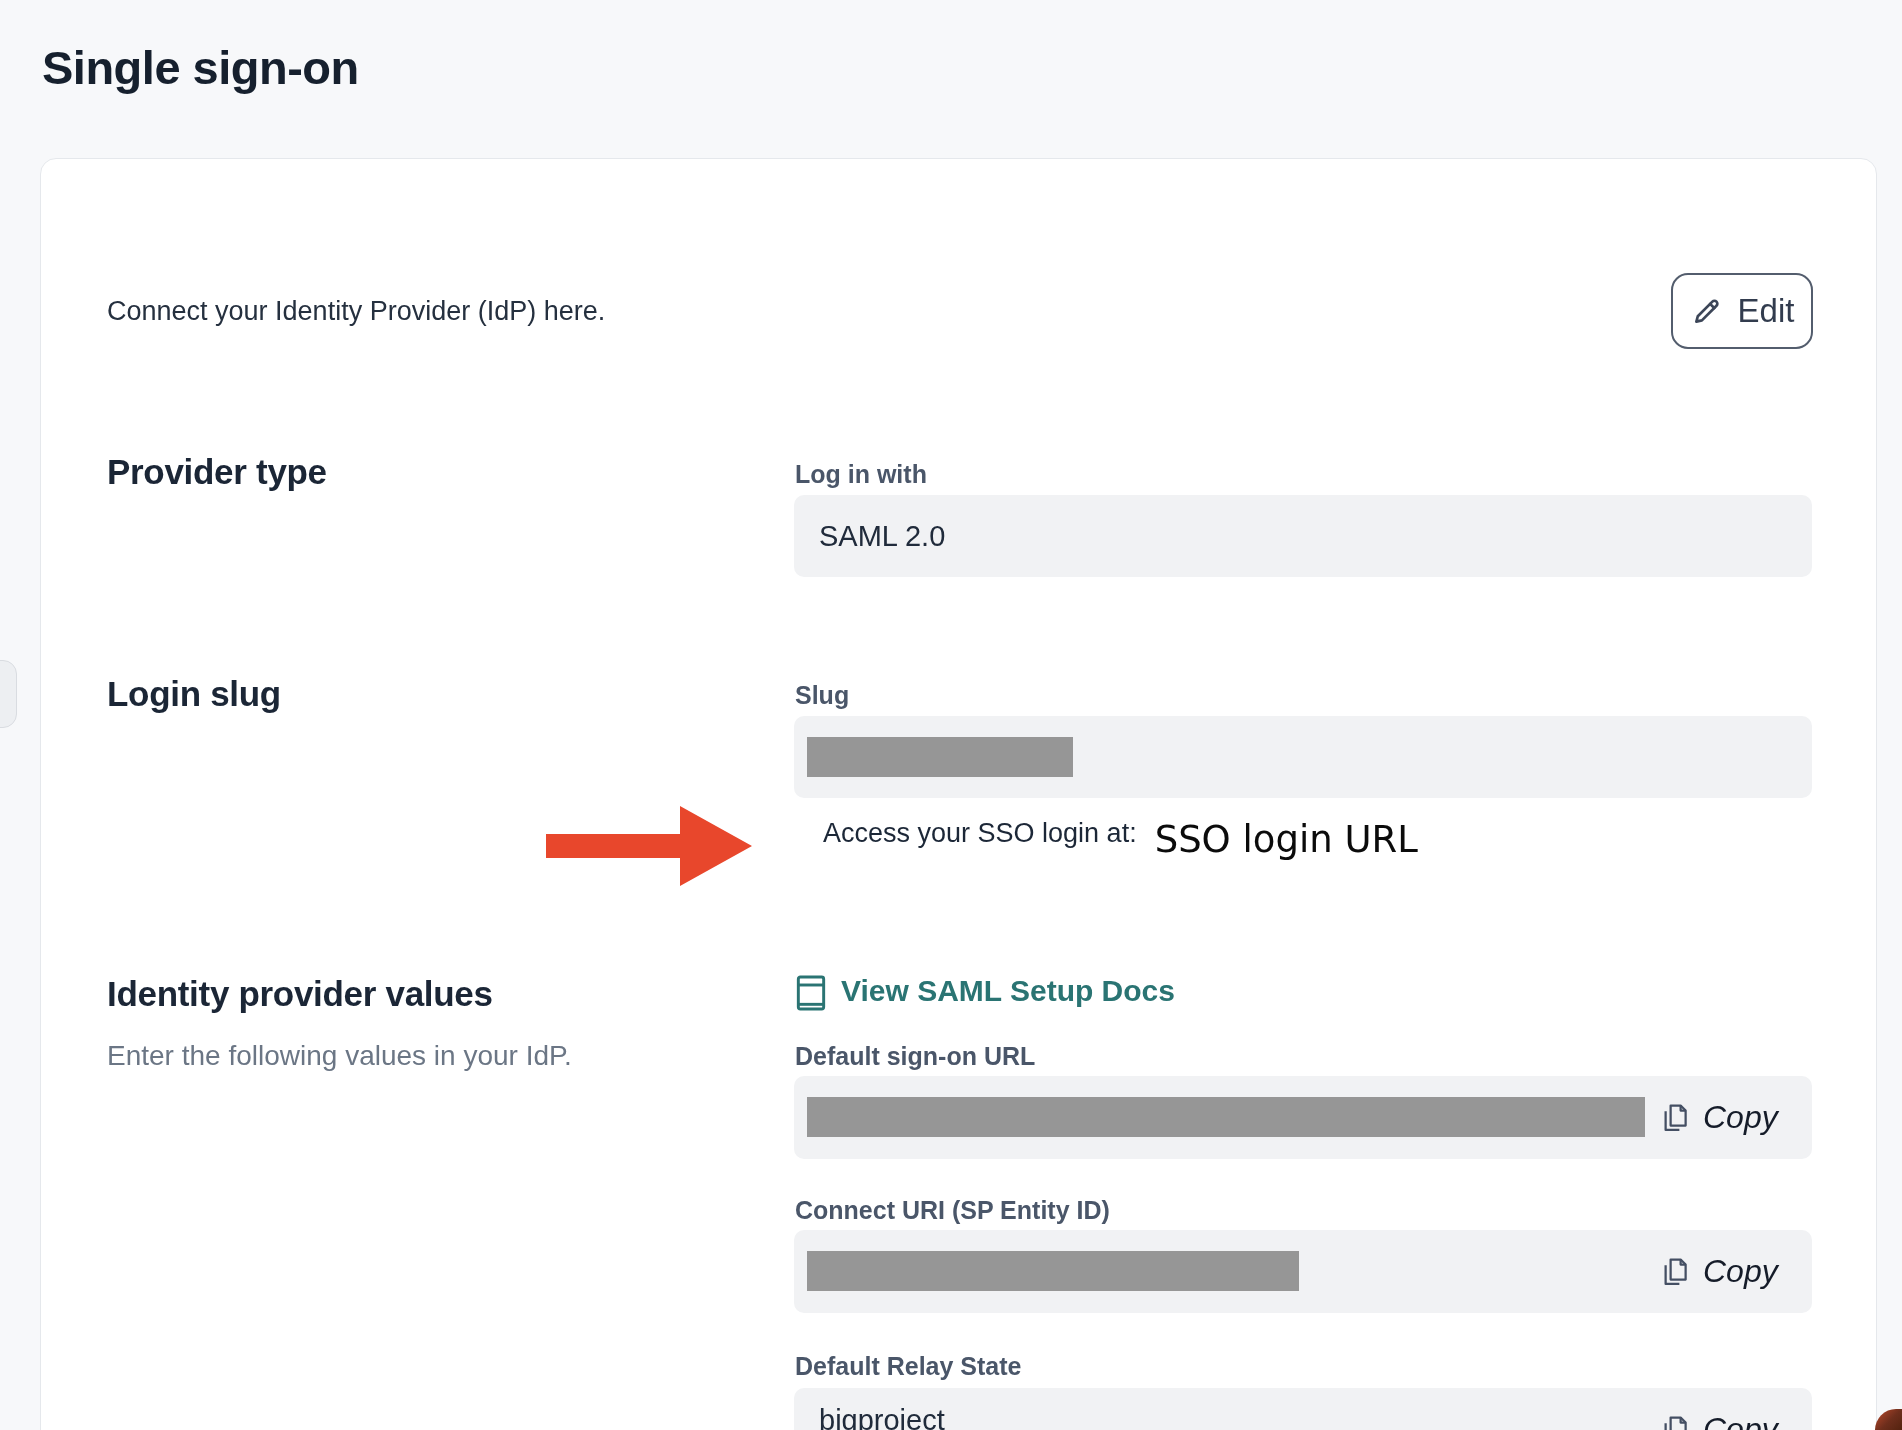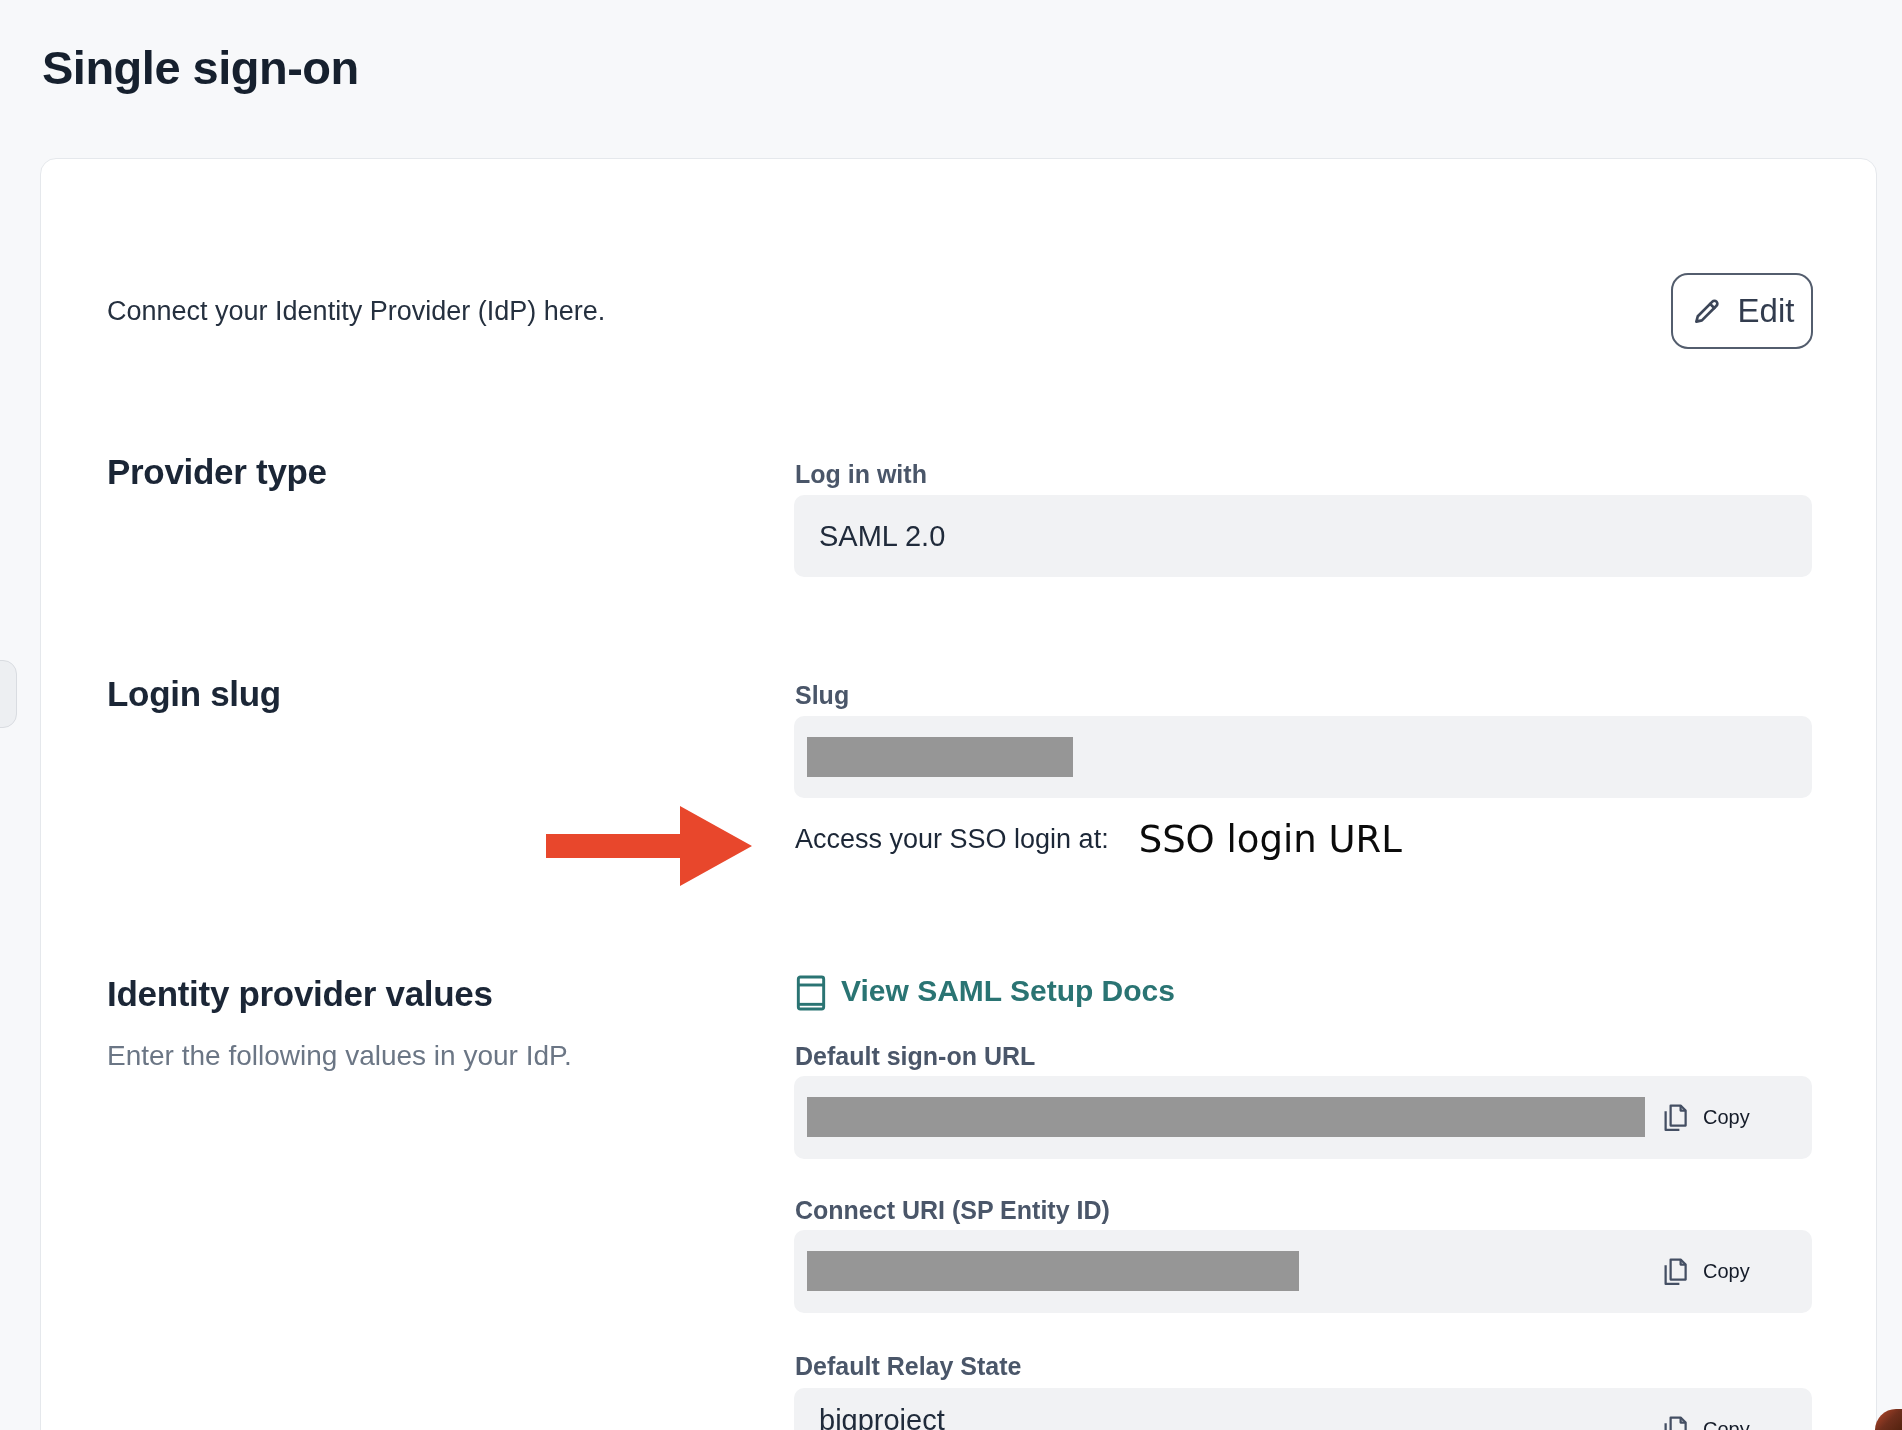--- a/index.html
+++ b/index.html
@@ -88,8 +88,8 @@
   .copy-button .copy-label { font-size: 20px; color: #151c29; }
 
   .access-row {
-    left: 795px; top: 818px;
-    display: flex; align-items: center; gap: 30px;
+    left: 823px; top: 818px;
+    display: flex; align-items: flex-start; gap: 18px;
     white-space: nowrap;
   }
   .access-label { font-size: 27px; color: #1c2737; }

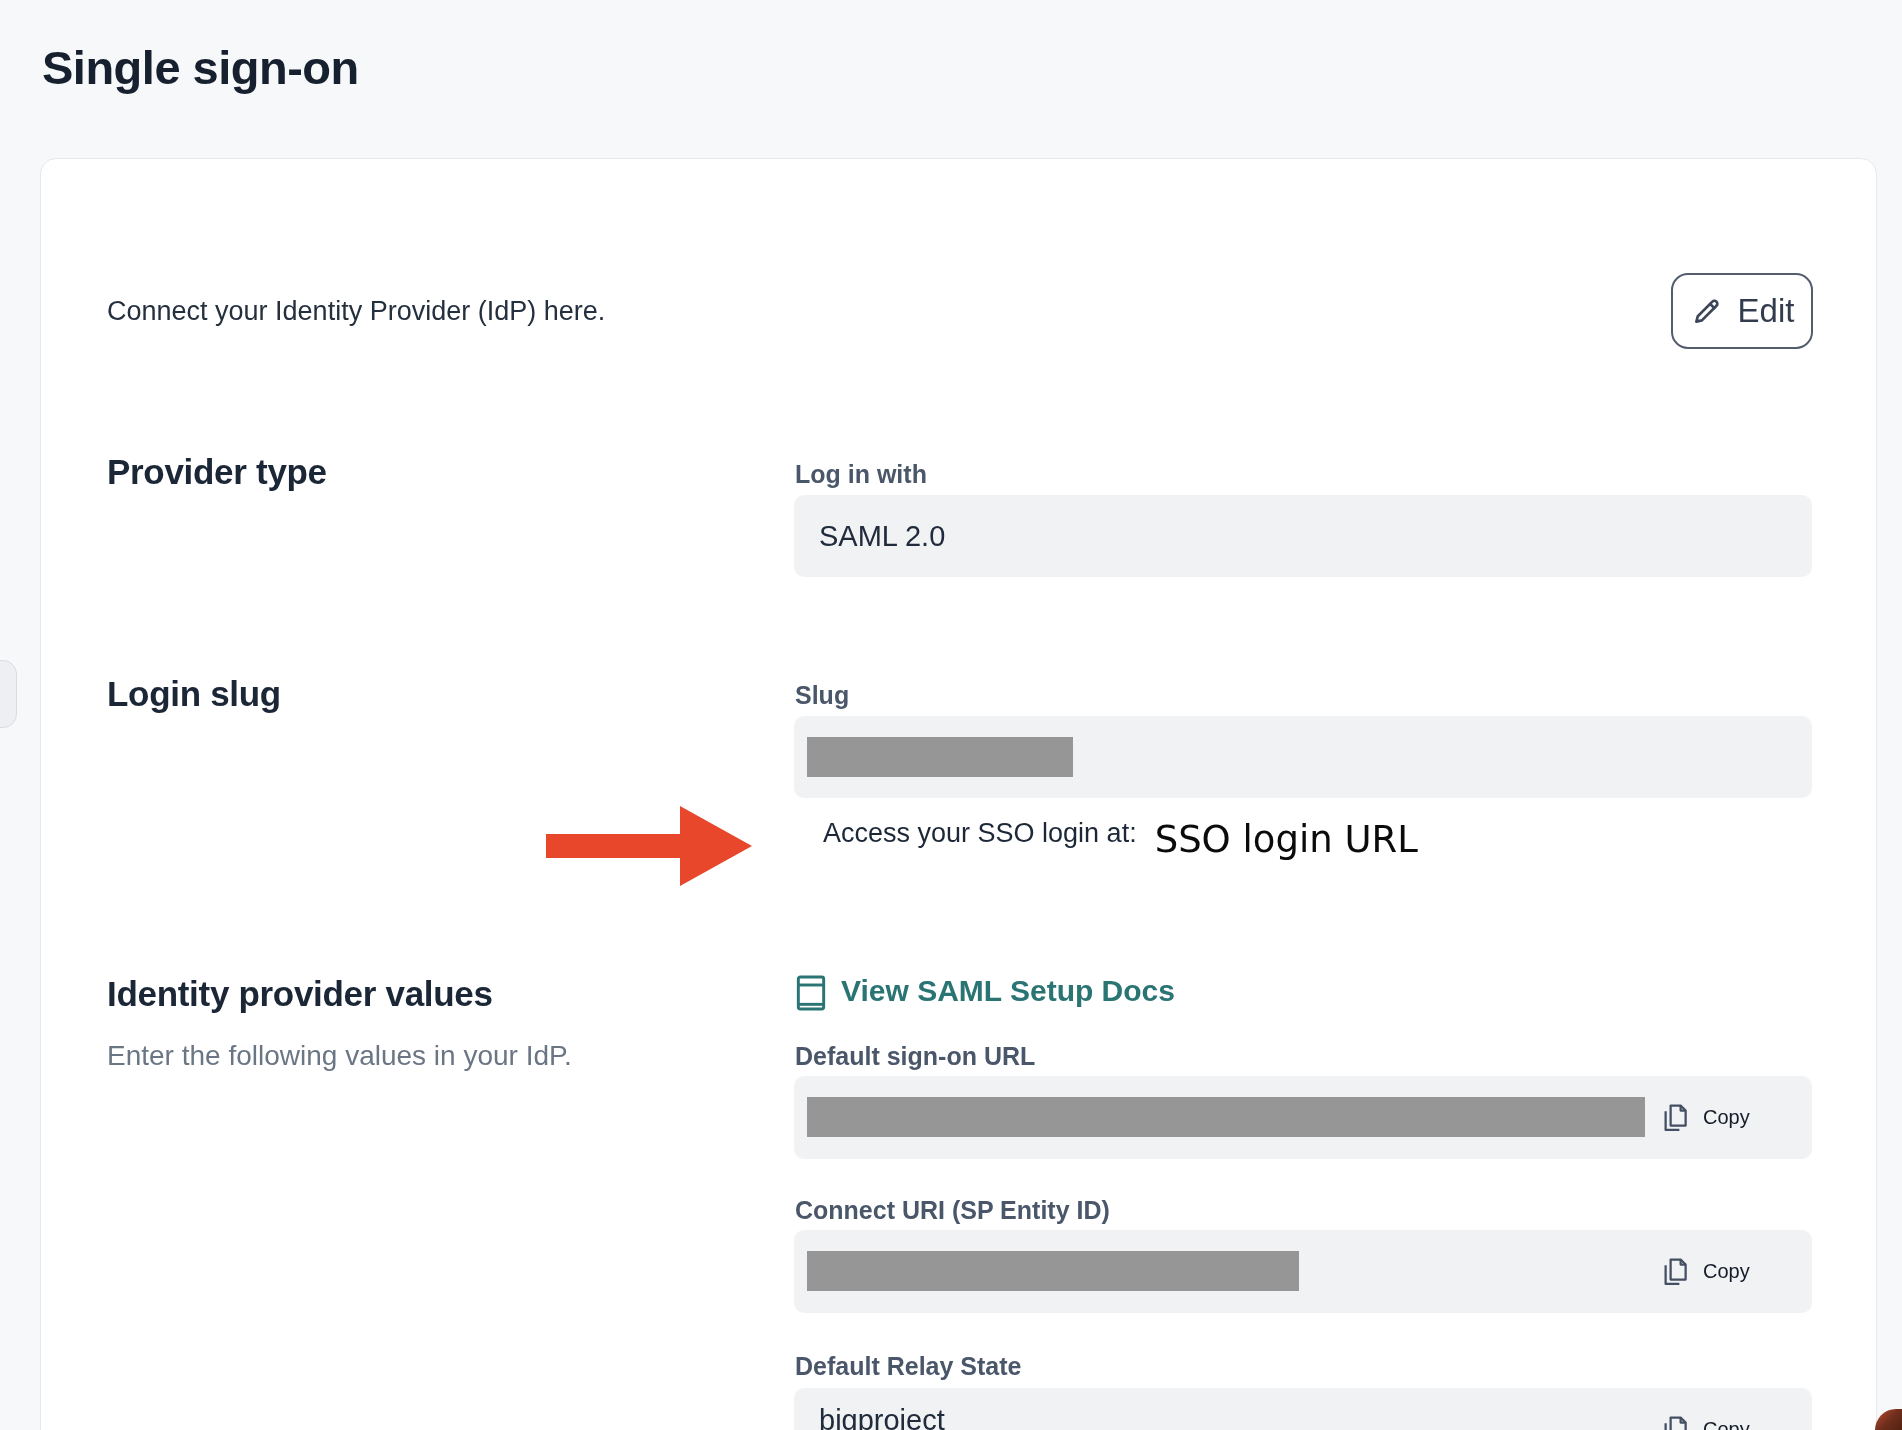--- a/index.html
+++ b/index.html
@@ -85,7 +85,7 @@
     display: flex; align-items: center; gap: 13px;
     cursor: pointer;
   }
-  .copy-button .copy-label { font-size: 20px; color: #151c29; }
+  .copy-button .copy-label { font-size: 32px; color: #151c29; font-style: italic; }
 
   .access-row {
     left: 823px; top: 818px;

